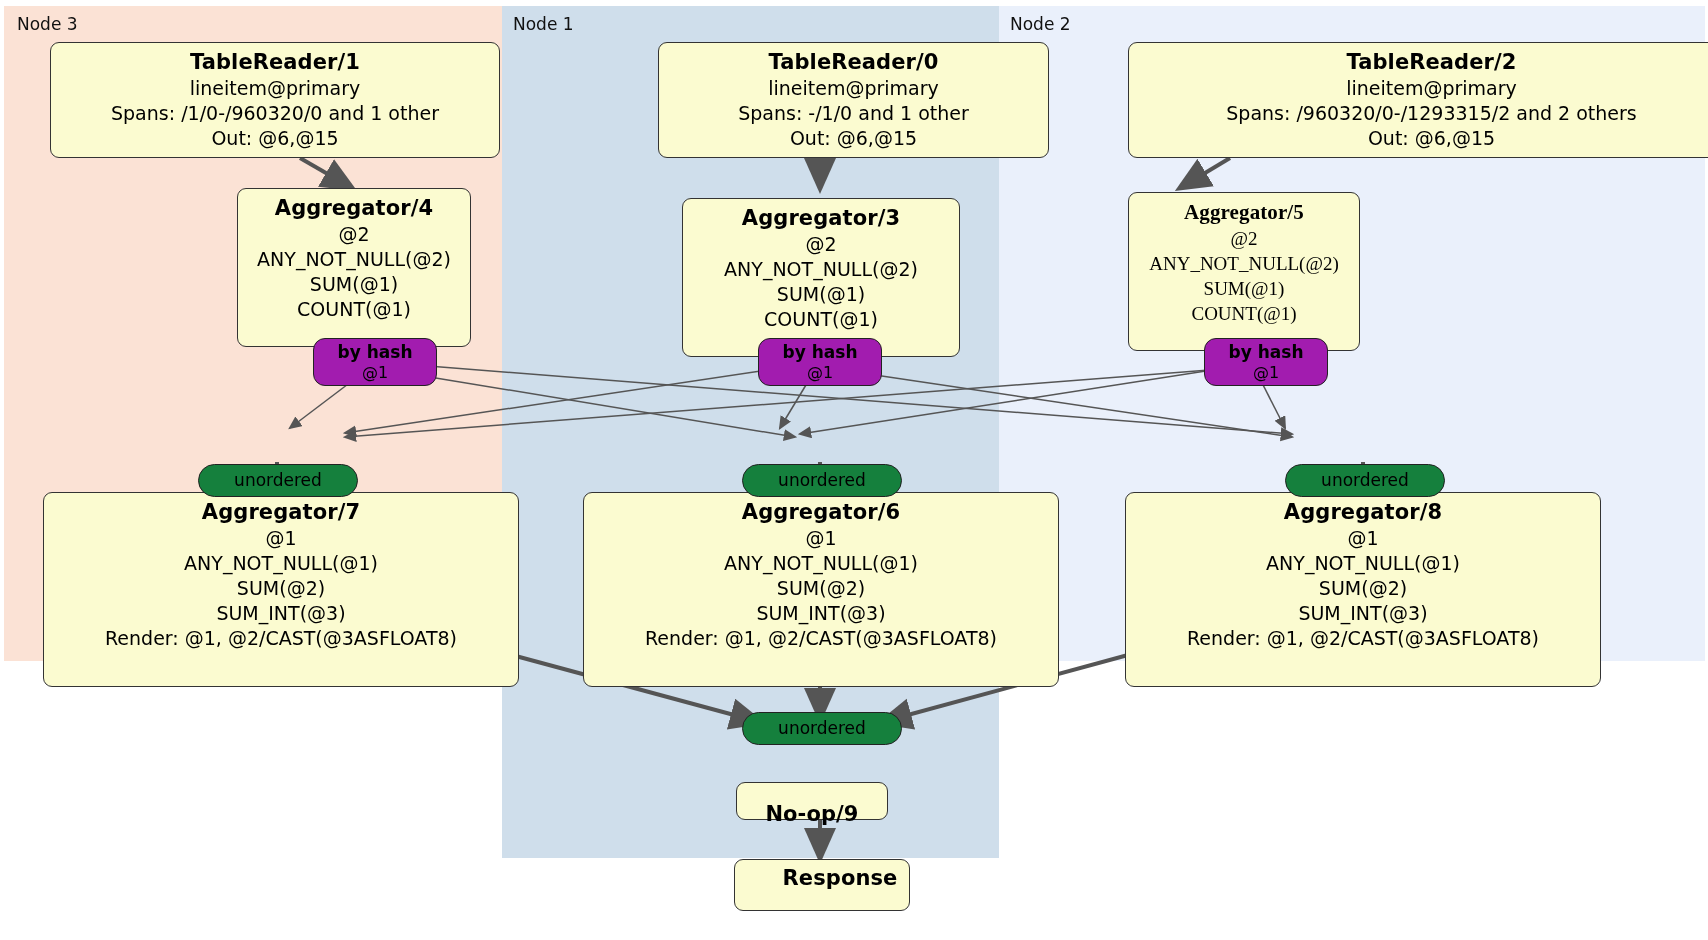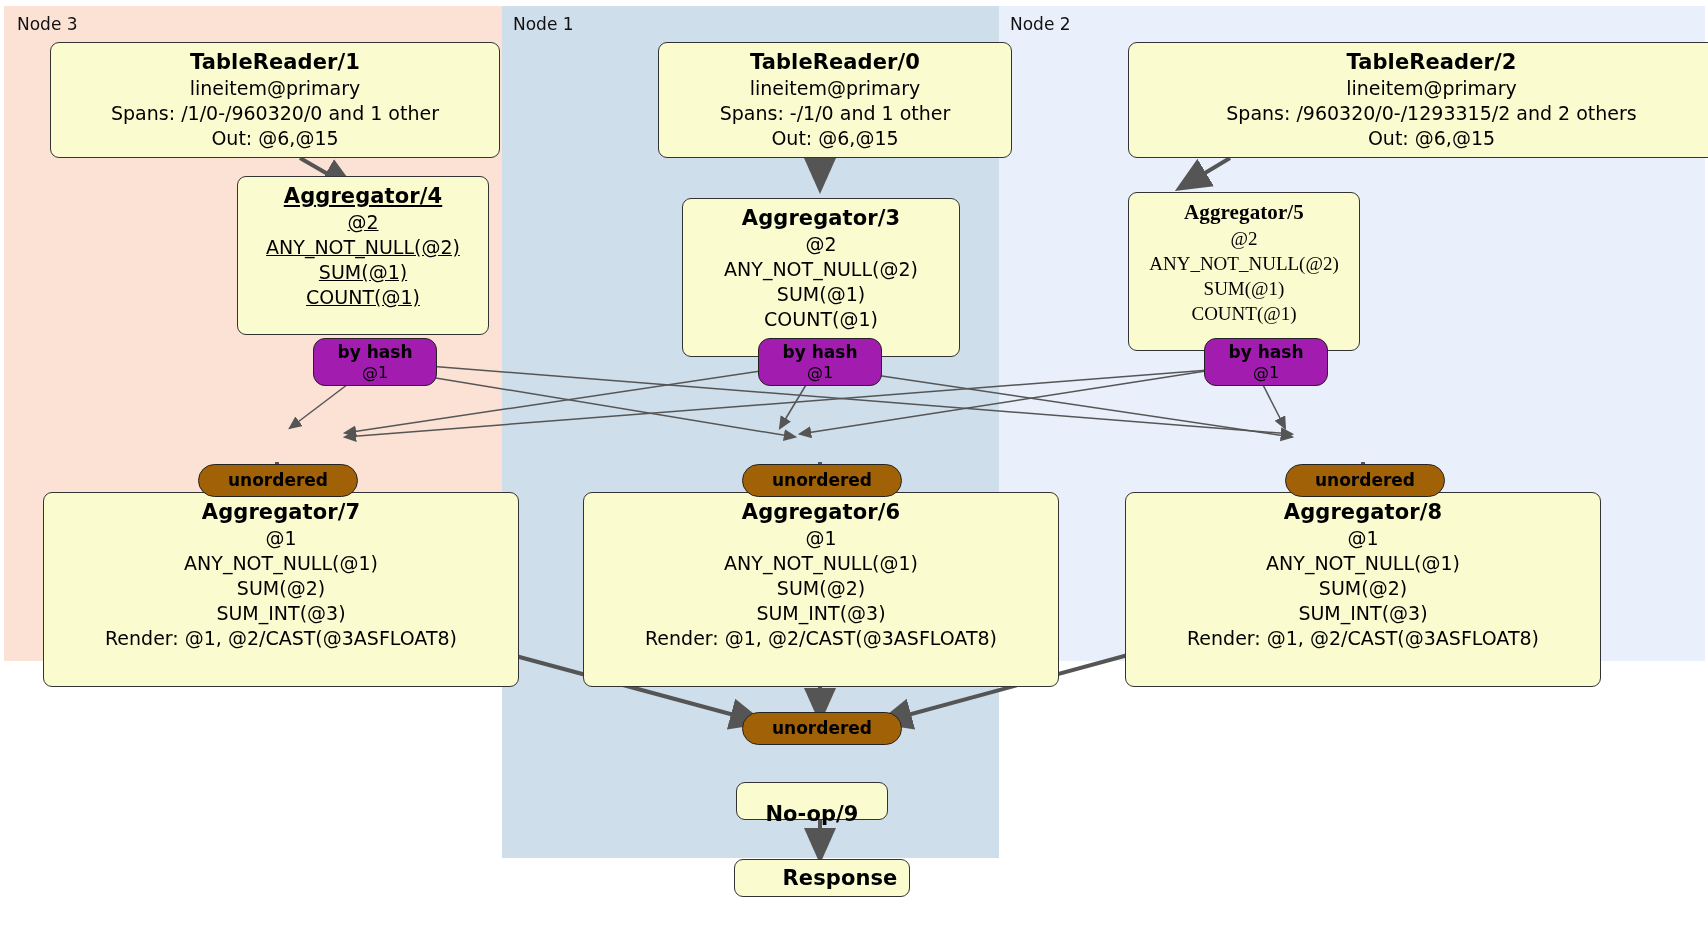--- a/index.html
+++ b/index.html
@@ -131,7 +131,7 @@
     <div class="row">Out: @6,@15</div>
   </div>
 
-  <div class="proc" style="left:658px;top:42px;width:354px;height:116px;">
+  <div class="proc" style="left:658px;top:42px;width:391px;height:116px;">
     <div class="title">TableReader/0</div>
     <div class="row">lineitem@primary</div>
     <div class="row">Spans: -/1/0 and 1 other</div>

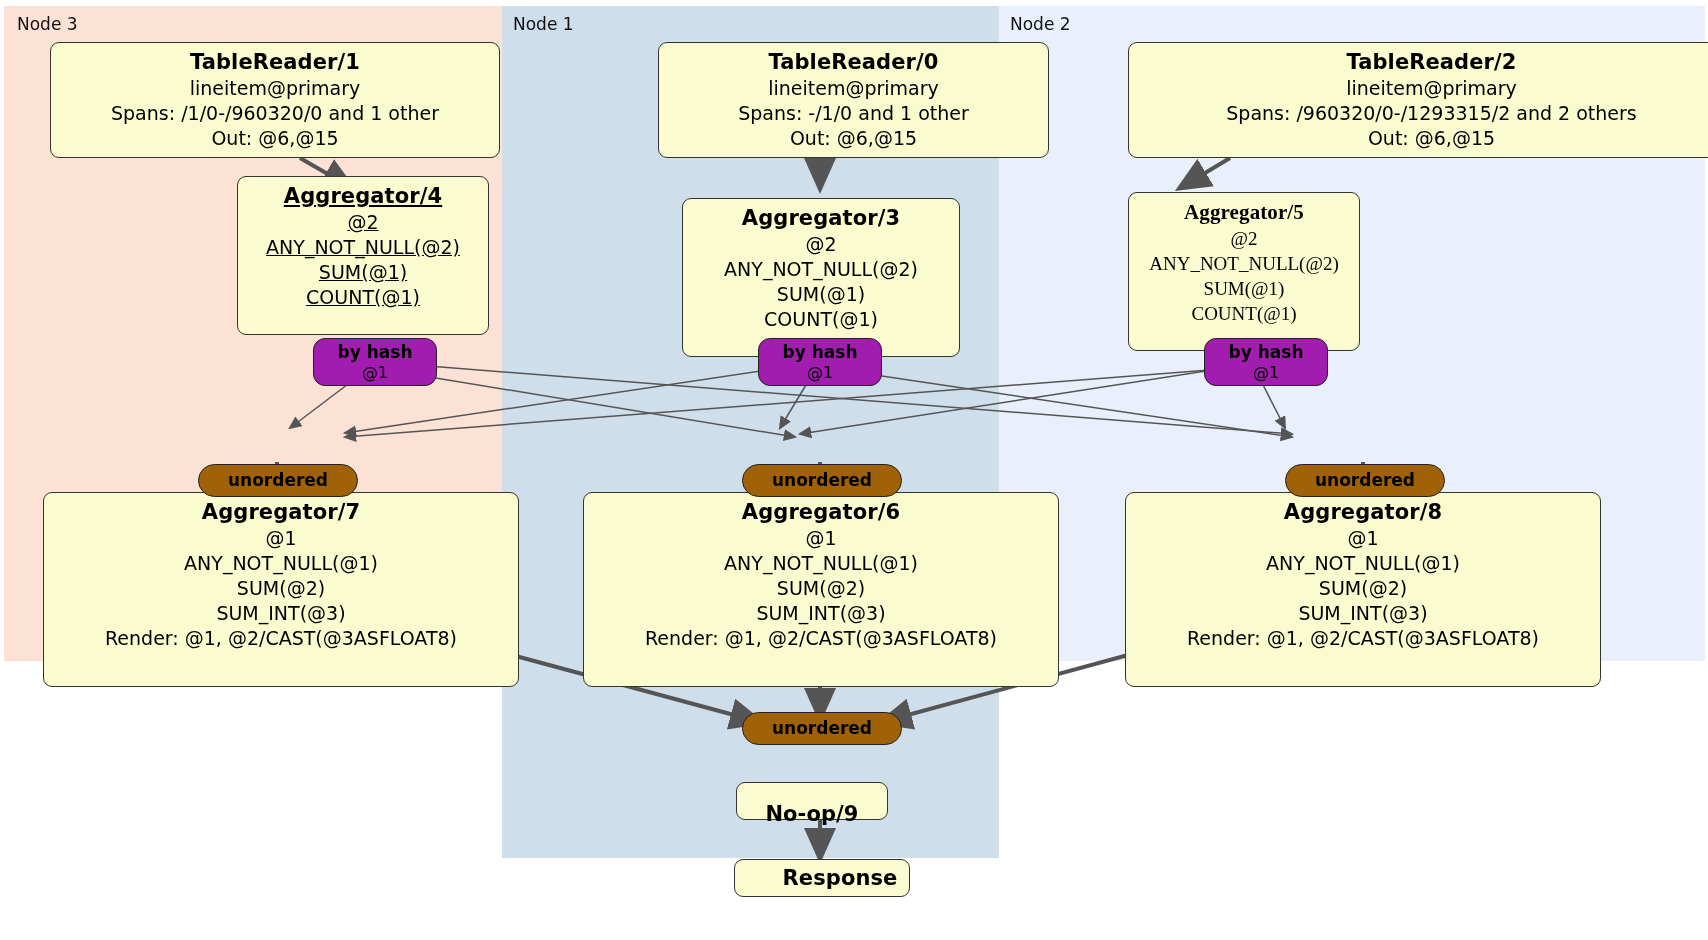--- a/index.html
+++ b/index.html
@@ -145,7 +145,7 @@
     <div class="row">Out: @6,@15</div>
   </div>
 
-  <div class="proc" style="left:237px;top:176px;width:252px;height:159px;text-decoration:underline;">
+  <div class="proc" style="left:237px;top:188px;width:234px;height:159px;">
     <div class="title">Aggregator/4</div>
     <div class="row">@2</div>
     <div class="row">ANY_NOT_NULL(@2)</div>

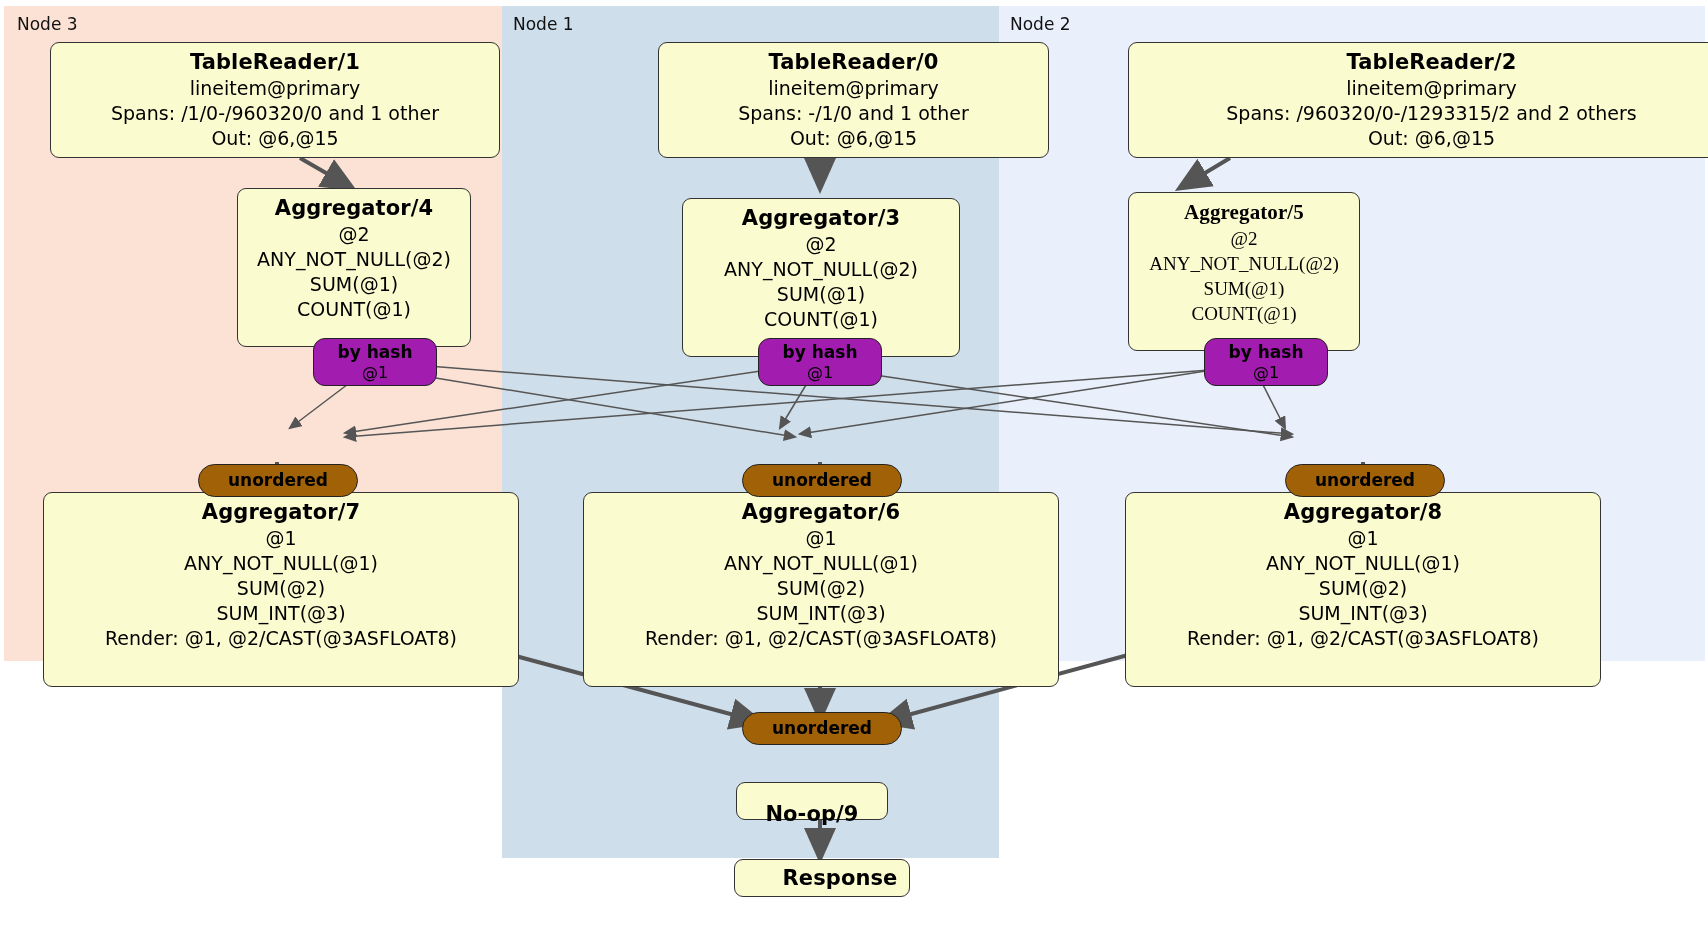--- a/index.html
+++ b/index.html
@@ -57,9 +57,9 @@
   .pill.hash .l1{font-weight:bold;font-size:17px;line-height:21px;}
   .pill.hash .l2{font-size:16px;line-height:19px;}
   .pill.unord{
-    background:#a16207;
+    background:#15803d;
     border-radius:17px;
-    font-weight:bold;font-size:17px;
+    font-weight:normal;font-size:17px;
   }
   .pill.unord .l1{line-height:31px;}
 

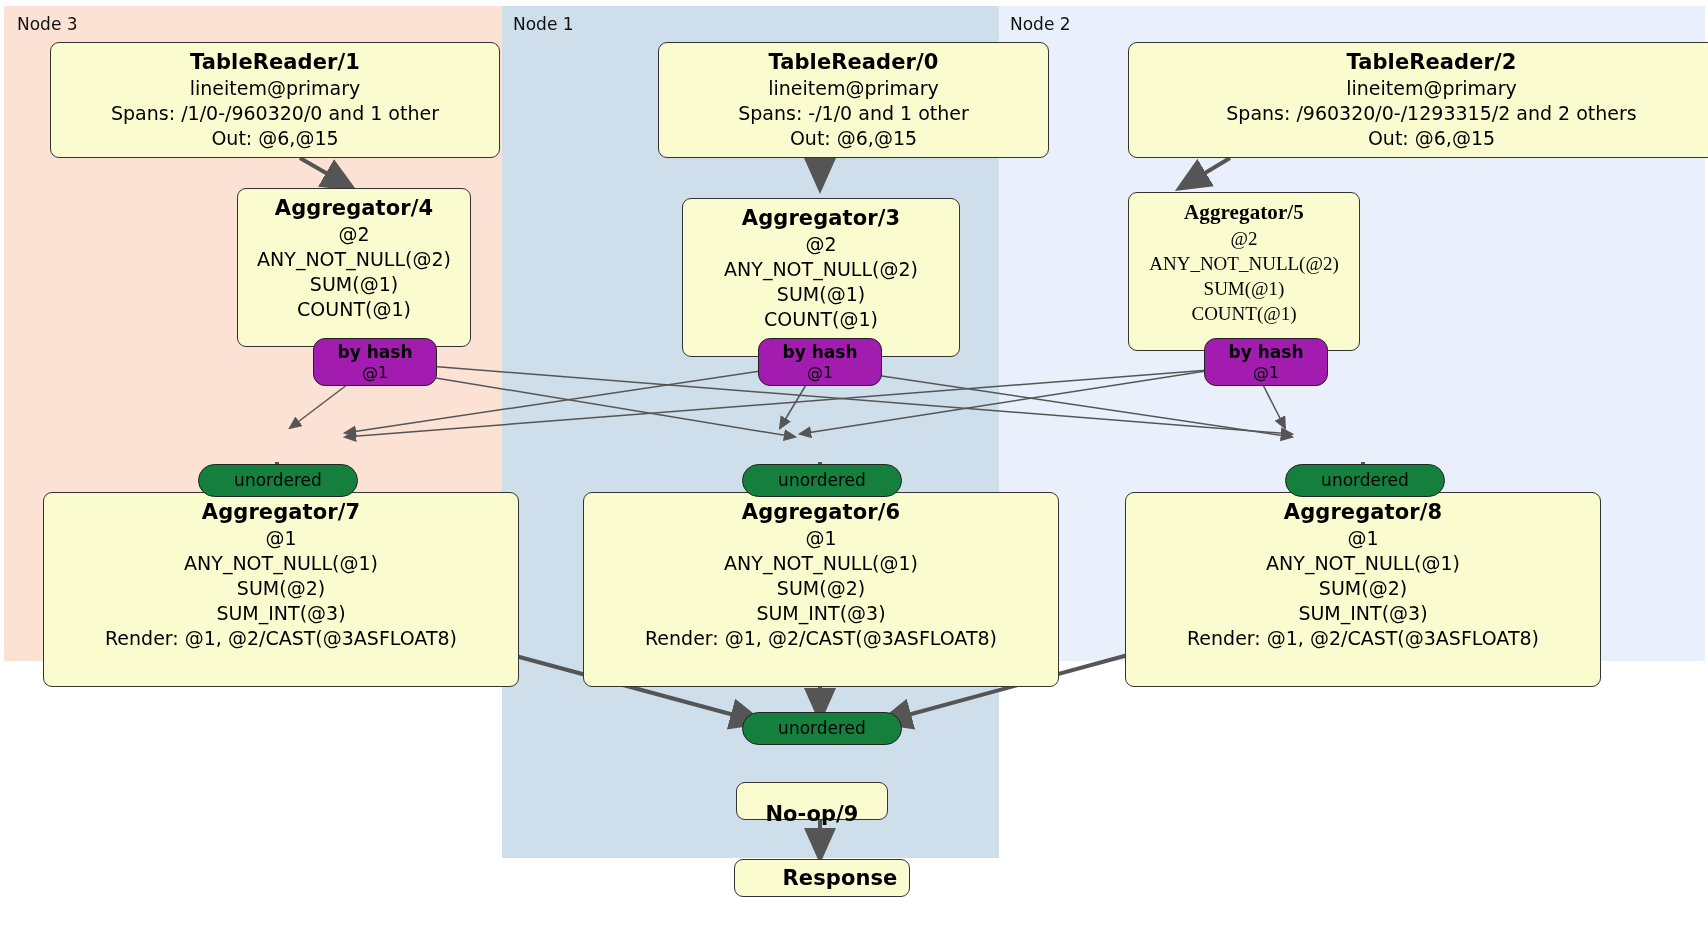--- a/index.html
+++ b/index.html
@@ -227,7 +227,7 @@
     <div class="title">No-op/9</div>
   </div>
 
-  <div class="proc small" style="left:734px;top:859px;width:176px;height:38px;padding-top:3px;padding-left:36px;">
+  <div class="proc small" style="left:734px;top:859px;width:176px;height:52px;padding-top:3px;padding-left:36px;">
     <div class="title">Response</div>
   </div>
 

